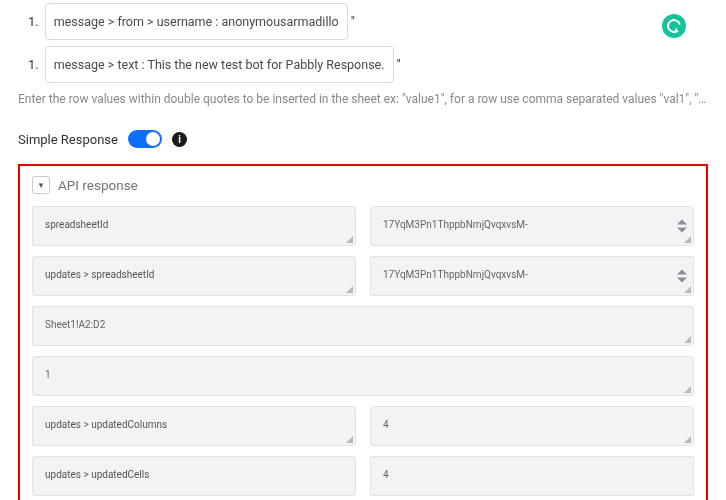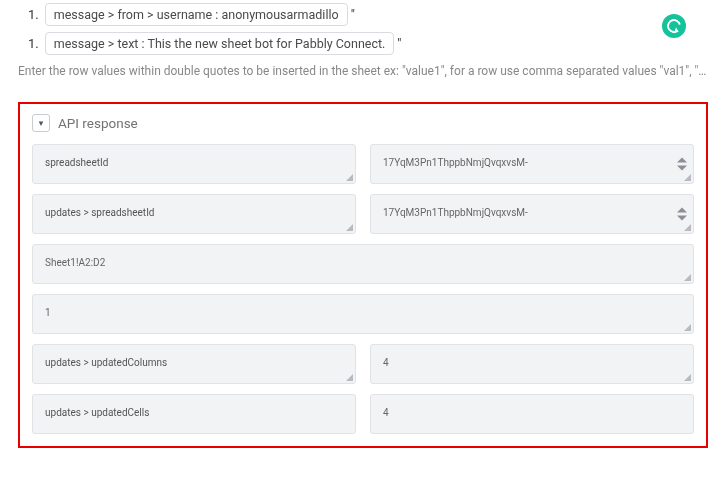--- a/index.html
+++ b/index.html
@@ -30,7 +30,7 @@
       background: #fff;
       border: 1px solid #d8dbe0;
       border-radius: 4px;
-      padding: 3px 8px;
+      padding: 10px 8px;
       font-size: 12.5px;
       color: #4a4a4a;
       margin-left: 2px;

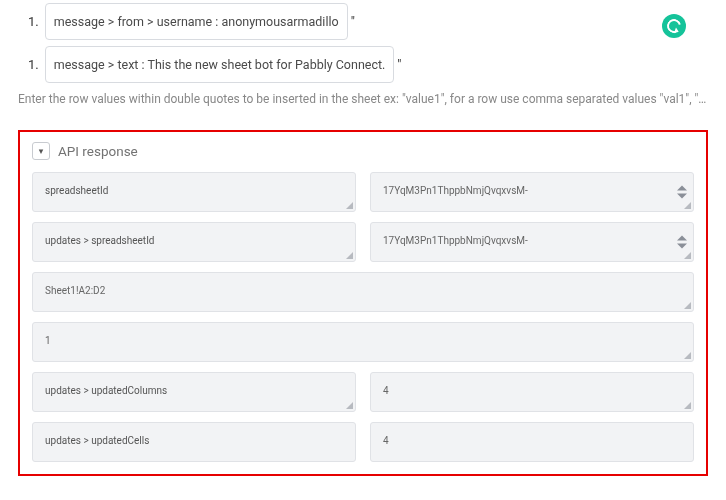--- a/index.html
+++ b/index.html
@@ -216,7 +216,7 @@
       <span class="num">1.</span>
       <span class="pill">
         <span>message &gt; text :</span>
-        <span>This the new sheet bot for Pabbly Connect.</span>
+        <span>This the new test bot for Pabbly Response.</span>
       </span>
       <span class="quote">"</span>
     </div>

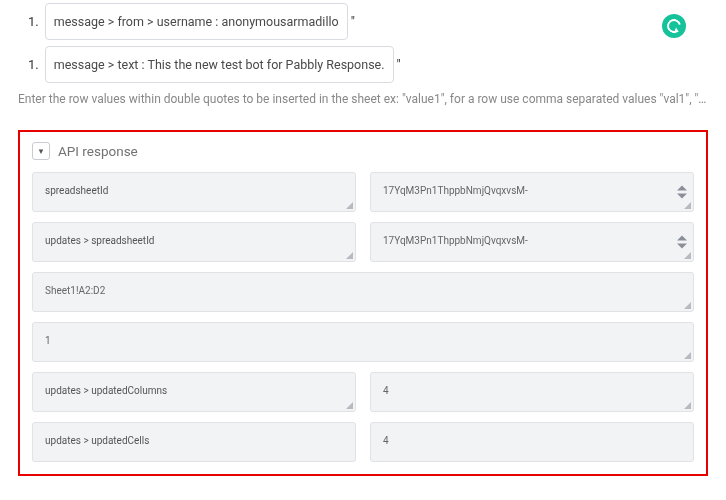--- a/index.html
+++ b/index.html
@@ -224,6 +224,11 @@
 
   <div class="helper">Enter the row values within double quotes to be inserted in the sheet ex: "value1", for a row use comma separated values "val1", "val2", ...</div>
 
+  <div class="simple-row">
+    <span>Simple Response</span>
+    <div class="toggle"></div>
+    <div class="info-icon">i</div>
+  </div>
 
   <div class="api-box">
     <div class="api-header">

